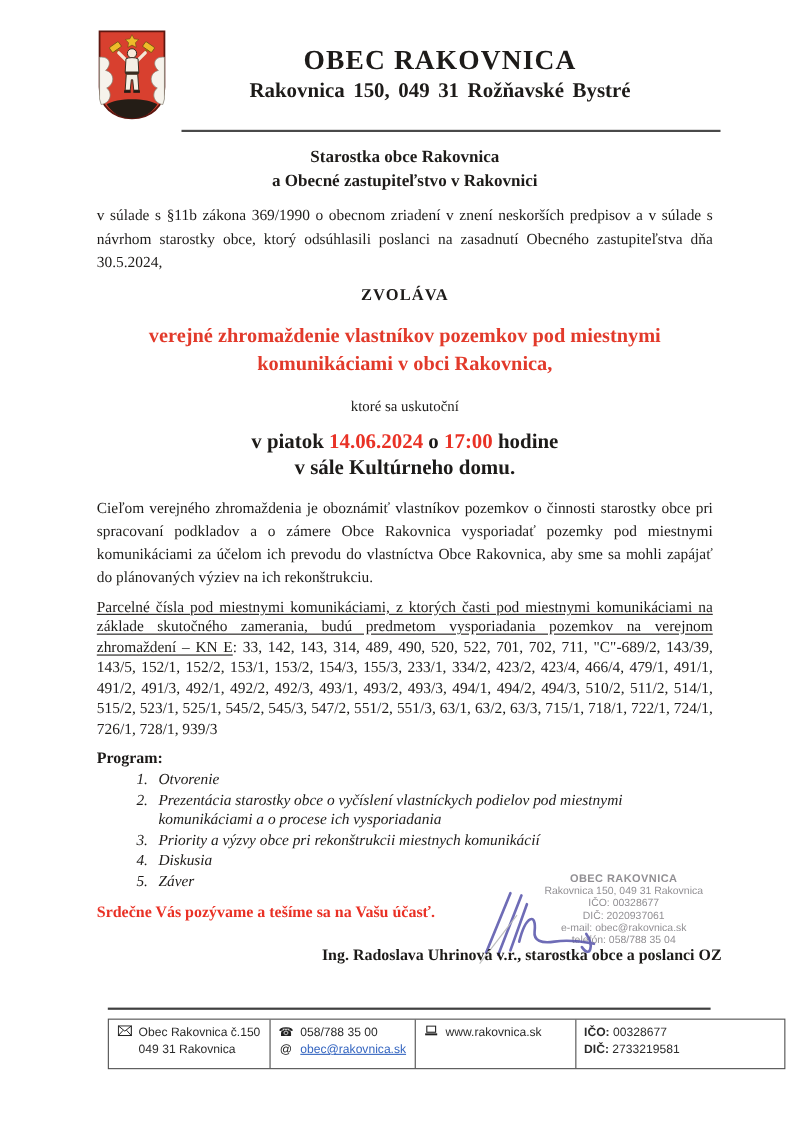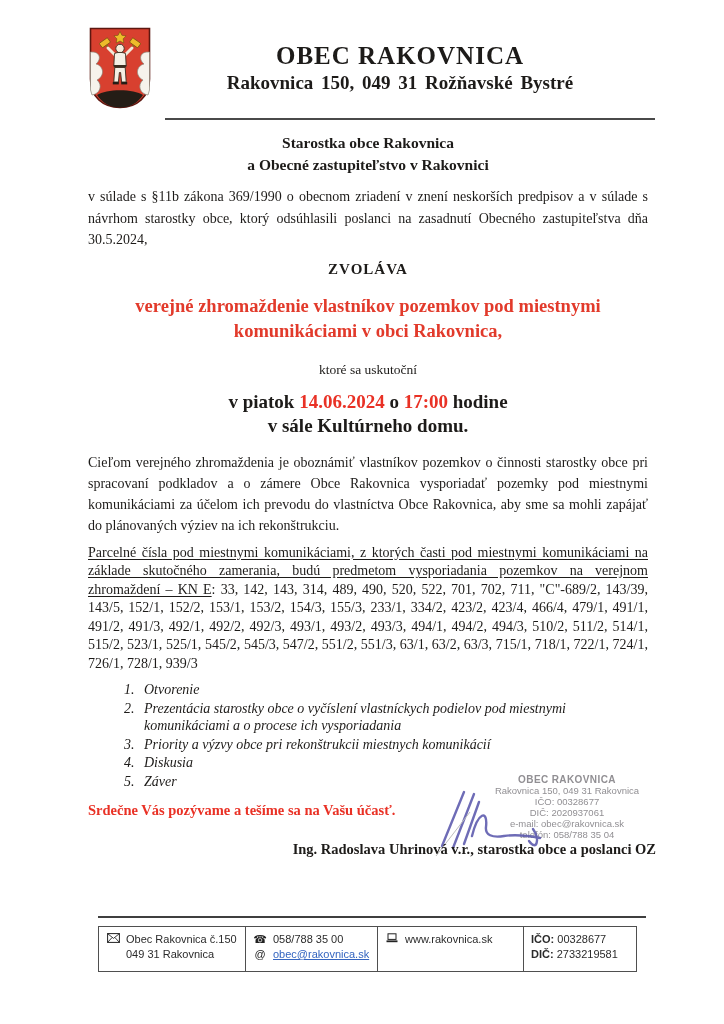--- a/index.html
+++ b/index.html
@@ -133,6 +133,7 @@
   <p class="parcels"><span class="ul">Parcelné čísla pod miestnymi komunikáciami, z ktorých časti pod miestnymi komunikáciami na základe skutočného zamerania, budú predmetom vysporiadania pozemkov na verejnom zhromaždení – KN E</span><span>: 33, 142, 143, 314, 489, 490, 520, 522, 701, 702, 711, "C"-689/2, 143/39, 143/5, 152/1, 152/2, 153/1, 153/2, 154/3, 155/3, 233/1, 334/2, 423/2, 423/4, 466/4, 479/1, 491/1, 491/2, 491/3, 492/1, 492/2, 492/3, 493/1, 493/2, 493/3, 494/1, 494/2, 494/3, 510/2, 511/2, 514/1, 515/2, 523/1, 525/1, 545/2, 545/3, 547/2, 551/2, 551/3, 63/1, 63/2, 63/3, 715/1, 718/1, 722/1, 724/1, 726/1, 728/1, 939/3</span></p>
 
   <div class="program">
+    <div class="program-label">Program:</div>
     <ol>
       <li>Otvorenie</li>
       <li>Prezentácia starostky obce o vyčíslení vlastníckych podielov pod miestnymi komunikáciami a o procese ich vysporiadania</li>

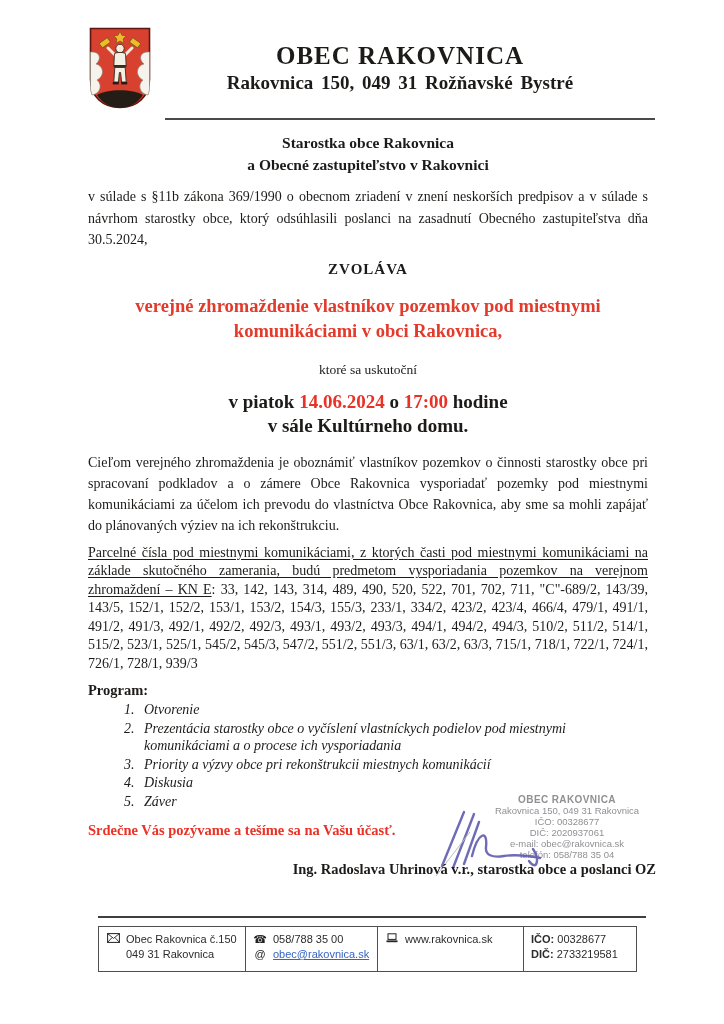--- a/index.html
+++ b/index.html
@@ -60,7 +60,7 @@
   .footer{position:absolute;left:98px;top:916px;width:548px;}
   .footer-rule{border-top:2px solid #3f3f3f;width:100%;}
   .footer-table{
-    margin-top:8px;width:539px;display:grid;grid-template-columns:147px 132px 146px 1fr;
+    margin-top:8px;width:616px;display:grid;grid-template-columns:147px 132px 146px 1fr;
     border:1.4px solid #4f4f4f;
     font-family:"Liberation Sans","DejaVu Sans",sans-serif;
     font-size:11px;line-height:15px;color:#2b2b2b;

